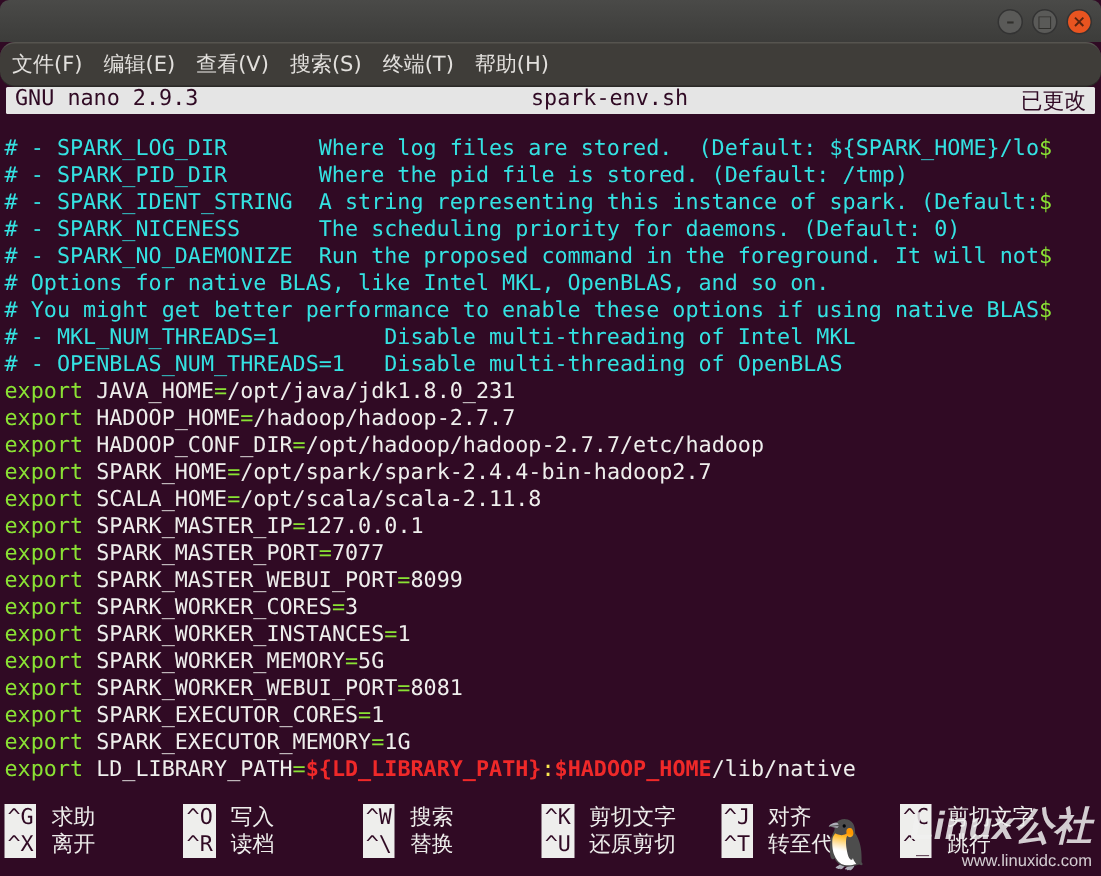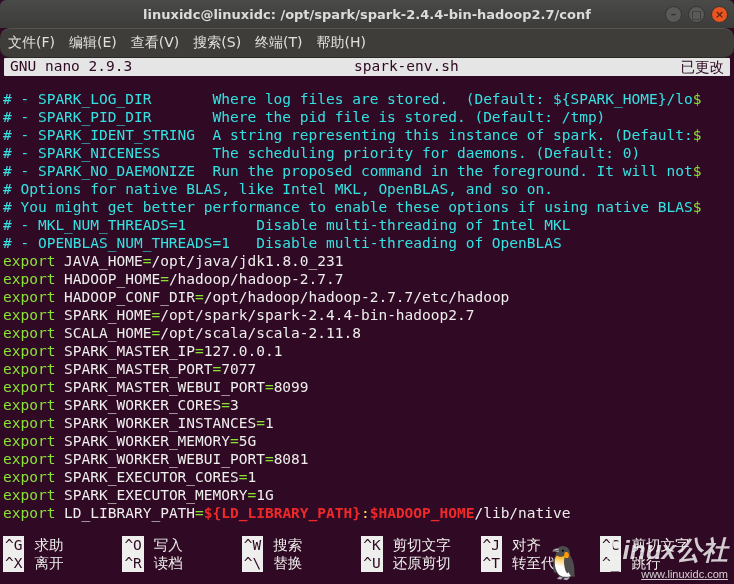--- a/index.html
+++ b/index.html
@@ -112,7 +112,6 @@
 <body>
 
 <div class="titlebar">
-  <span>linuxidc@linuxidc: /opt/spark/spark-2.4.4-bin-hadoop2.7/conf</span>
   <div class="win-controls">
     <div class="win-btn">–</div>
     <div class="win-btn">□</div>

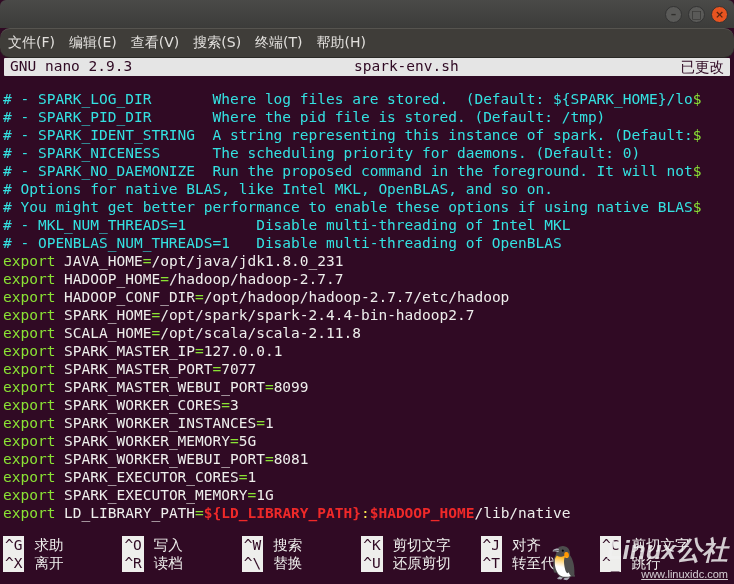--- a/index.html
+++ b/index.html
@@ -105,7 +105,7 @@
   pointer-events: none;
 }
 .watermark .big { font-size: 26px; font-weight: bold; font-style: italic; }
-.watermark .small { font-size: 11px; text-align: right; text-decoration: underline; }
+.watermark .small { font-size: 11px; text-align: right; }
 .penguin { position:absolute; right:150px; bottom:2px; font-size:32px; }
 </style>
 </head>

